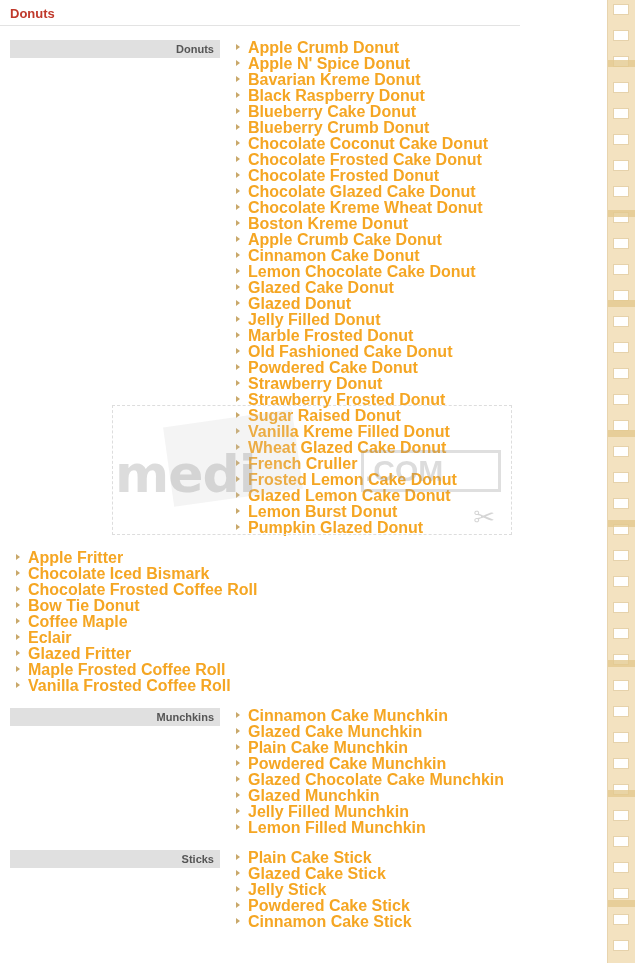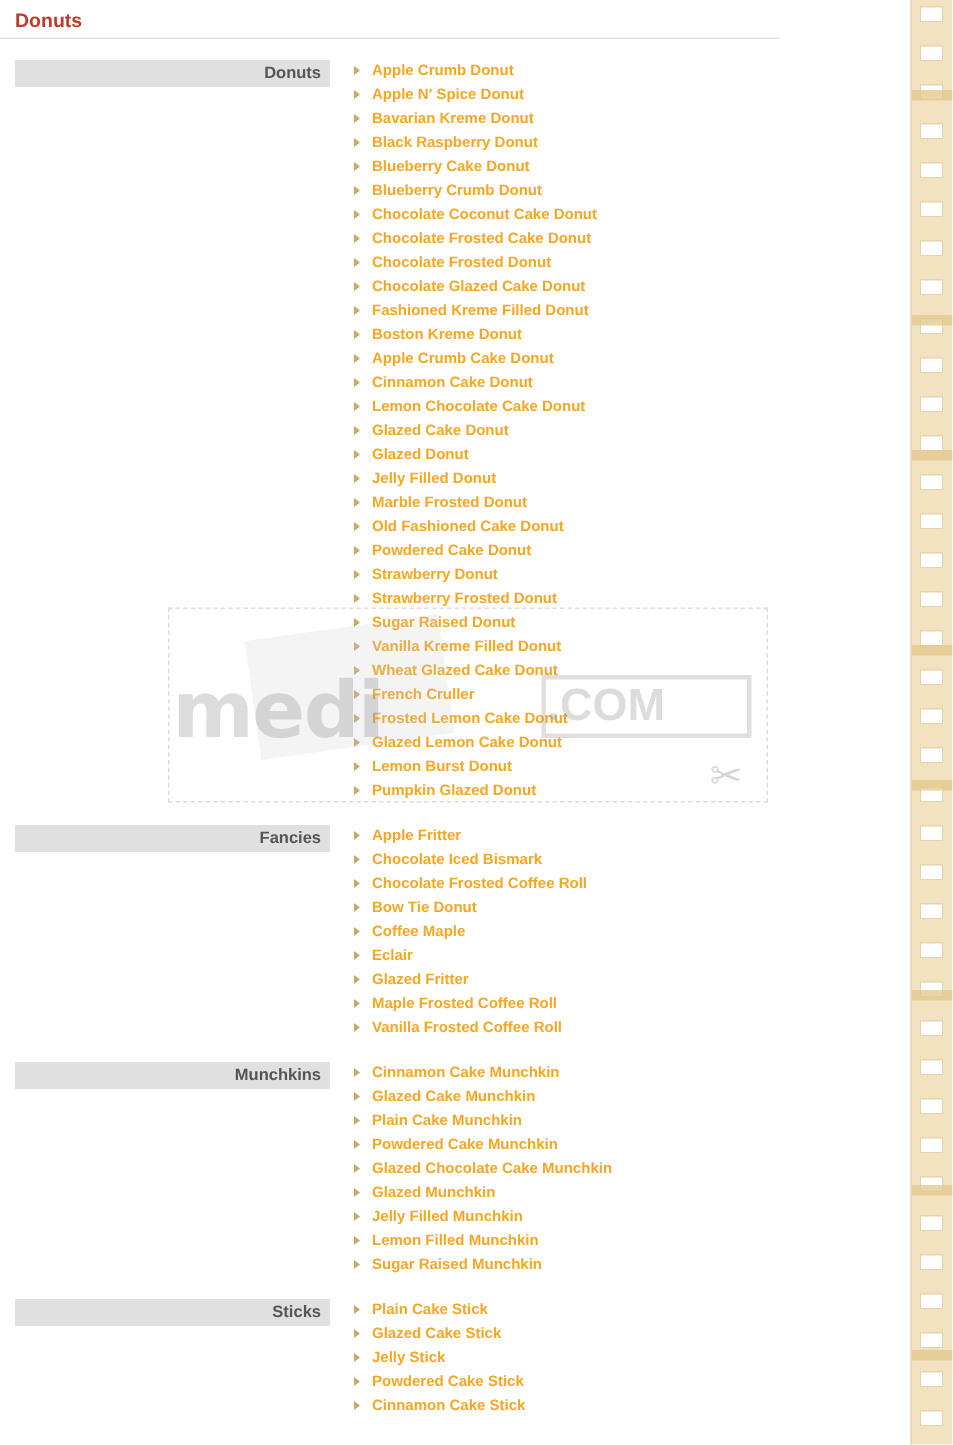--- a/index.html
+++ b/index.html
@@ -58,7 +58,7 @@
 
   .item {
     position: relative;
-    font-size: 10px;
+    font-size: 16px;
     font-weight: bold;
     color: #f5a623;
     line-height: 16px;

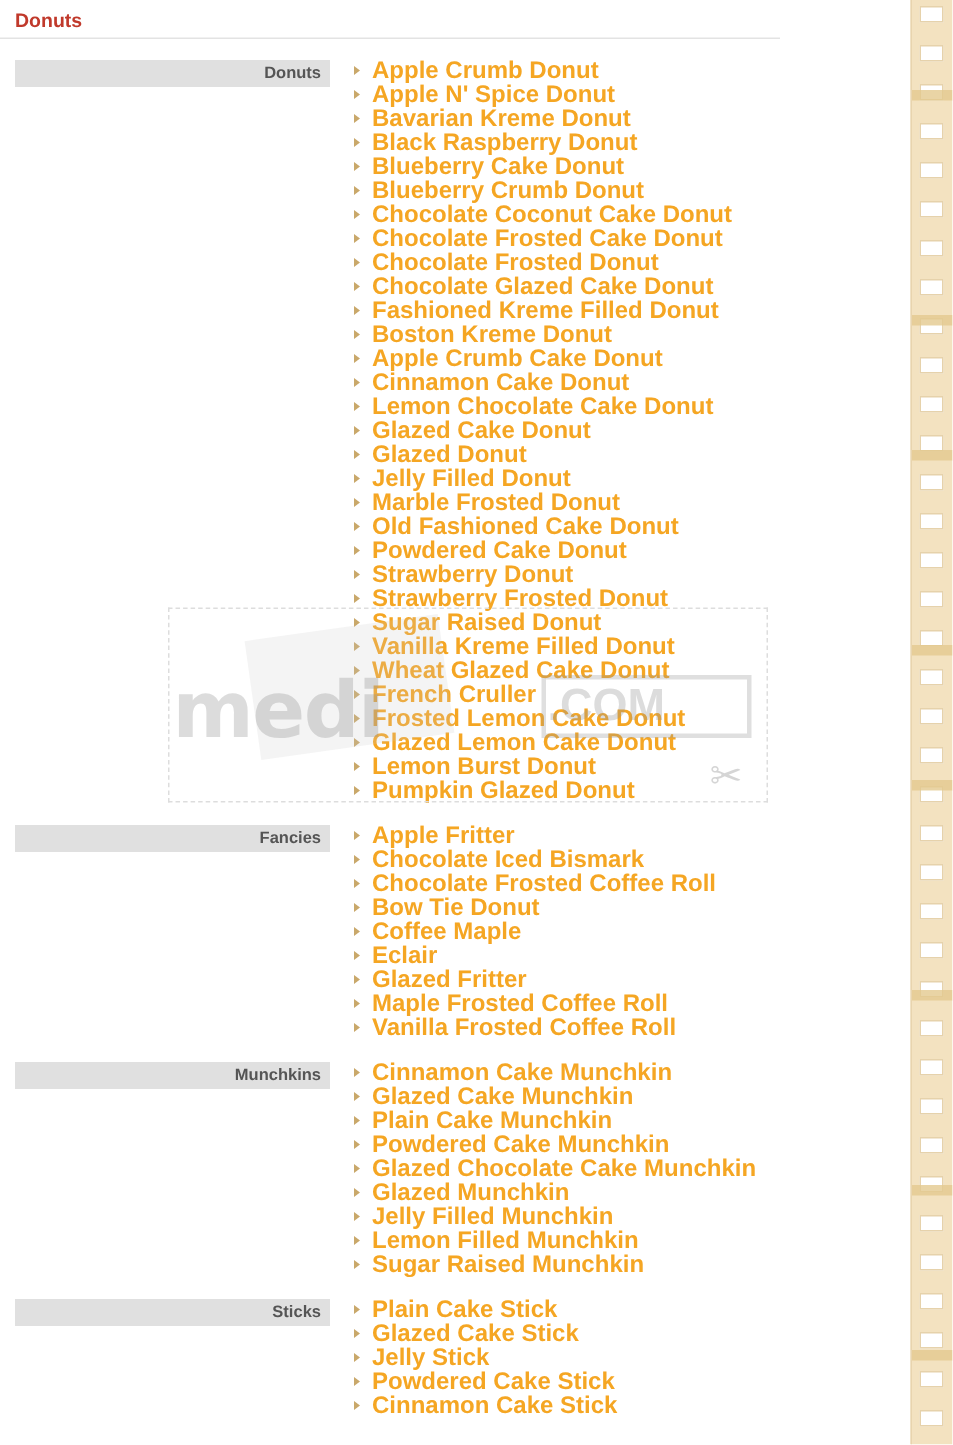--- a/index.html
+++ b/index.html
@@ -182,7 +182,7 @@
       <div class="item"><span class="bullet"></span><span>Chocolate Frosted Cake Donut</span></div>
       <div class="item"><span class="bullet"></span><span>Chocolate Frosted Donut</span></div>
       <div class="item"><span class="bullet"></span><span>Chocolate Glazed Cake Donut</span></div>
-      <div class="item"><span class="bullet"></span><span>Fashioned Kreme Filled Donut</span></div>
+      <div class="item"><span class="bullet"></span><span>Chocolate Kreme Wheat Donut</span></div>
       <div class="item"><span class="bullet"></span><span>Boston Kreme Donut</span></div>
       <div class="item"><span class="bullet"></span><span>Apple Crumb Cake Donut</span></div>
       <div class="item"><span class="bullet"></span><span>Cinnamon Cake Donut</span></div>

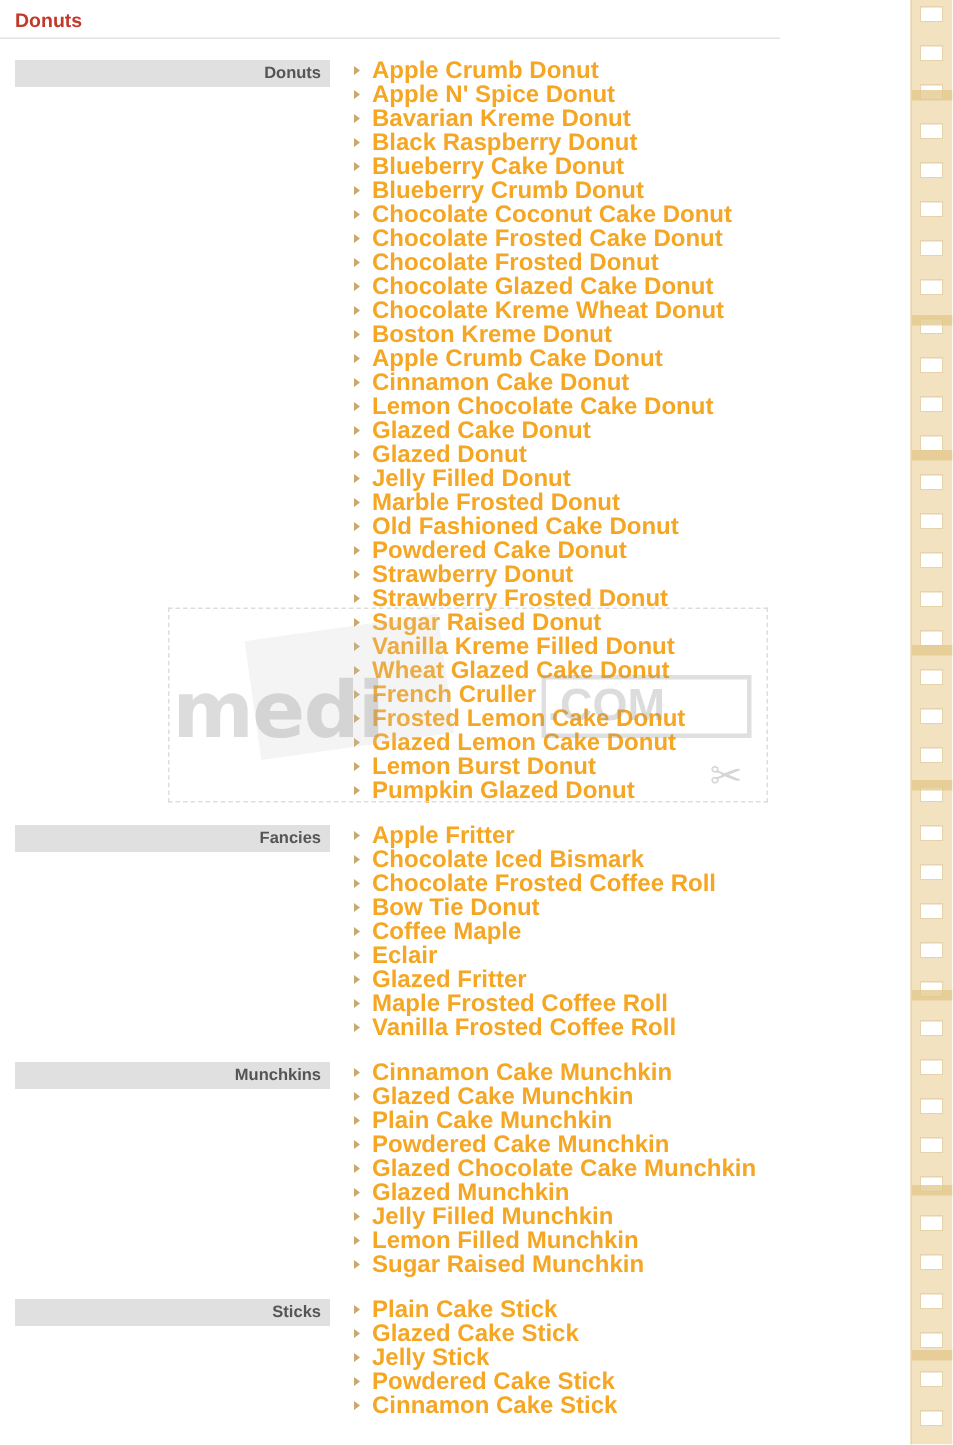--- a/index.html
+++ b/index.html
@@ -207,7 +207,6 @@
   </div>
 
   <div class="section">
-    <div class="section-label">Fancies</div>
     <div class="items">
       <div class="item"><span class="bullet"></span><span>Apple Fritter</span></div>
       <div class="item"><span class="bullet"></span><span>Chocolate Iced Bismark</span></div>

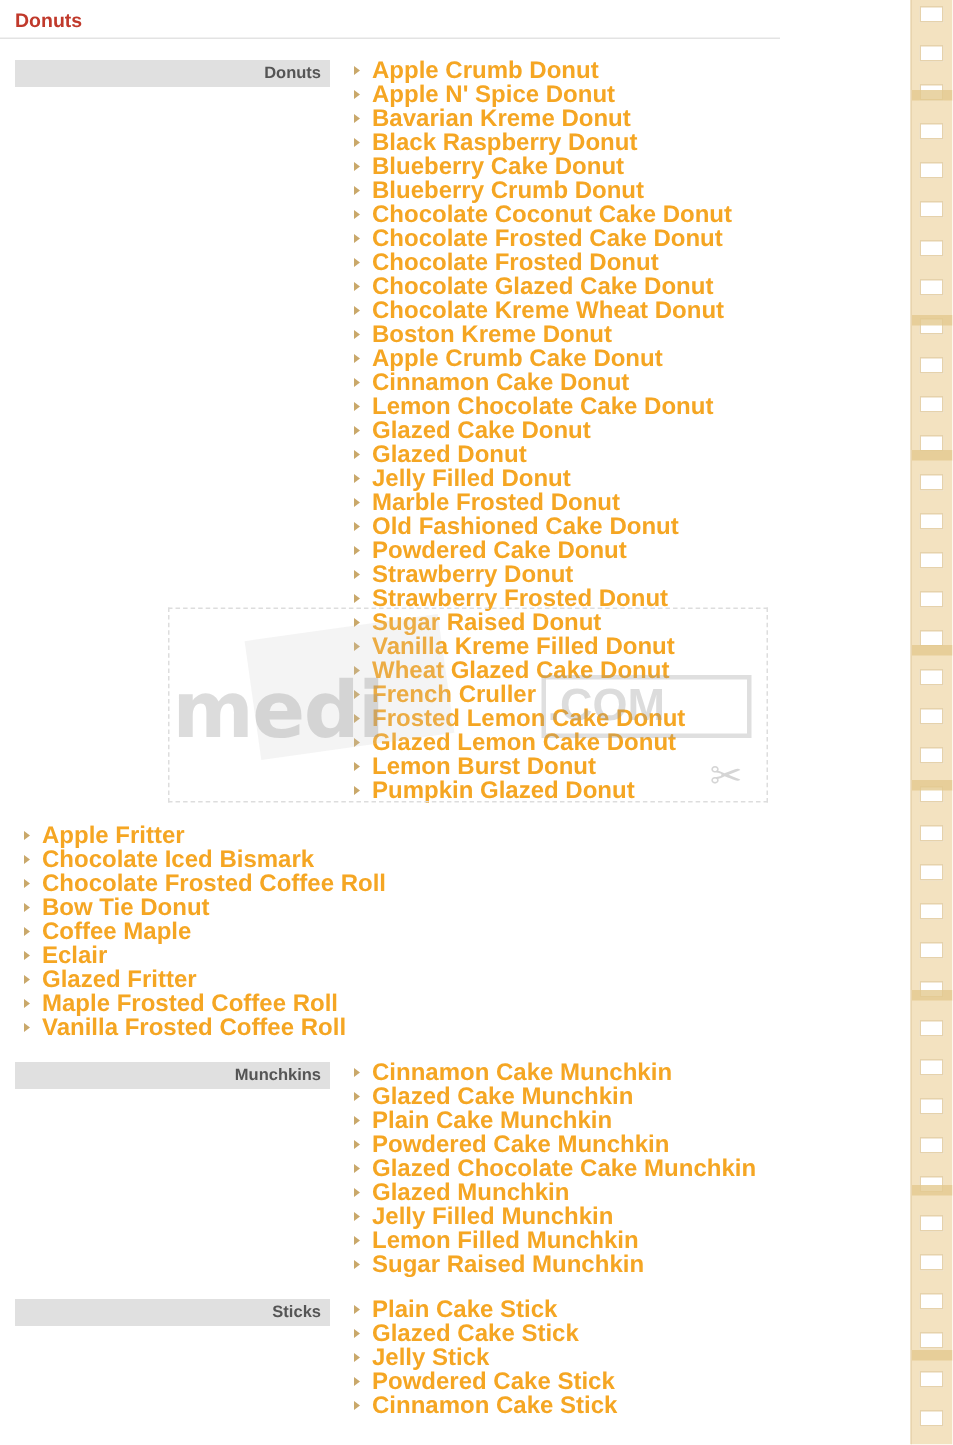--- a/index.html
+++ b/index.html
@@ -231,7 +231,6 @@
       <div class="item"><span class="bullet"></span><span>Glazed Munchkin</span></div>
       <div class="item"><span class="bullet"></span><span>Jelly Filled Munchkin</span></div>
       <div class="item"><span class="bullet"></span><span>Lemon Filled Munchkin</span></div>
-      <div class="item"><span class="bullet"></span><span>Sugar Raised Munchkin</span></div>
     </div>
   </div>
 

